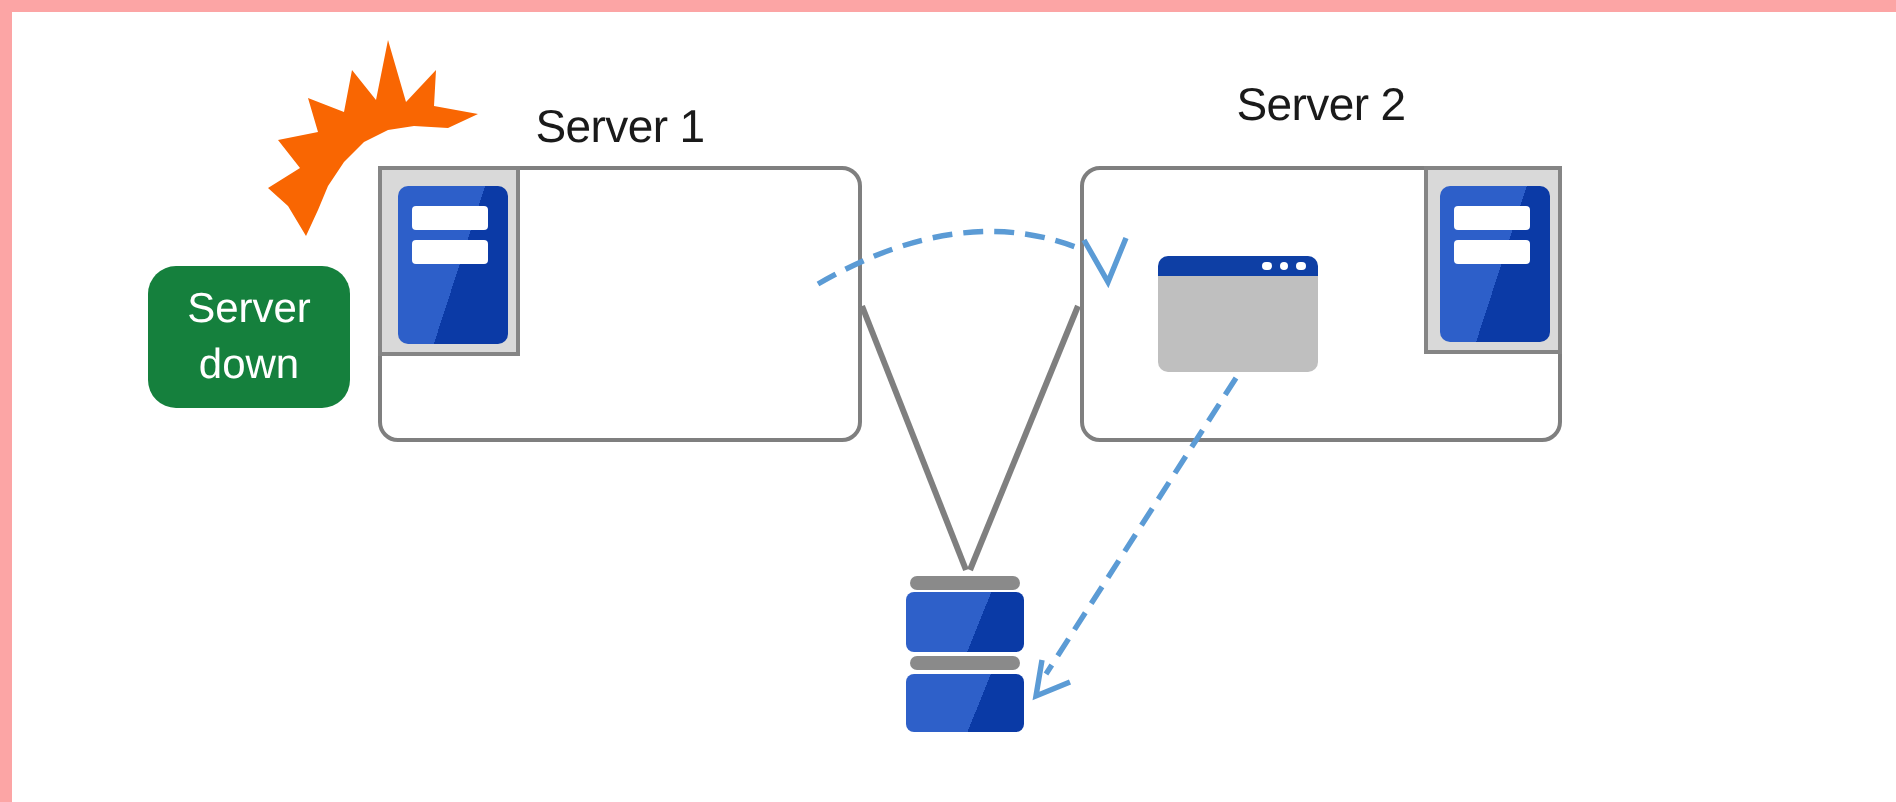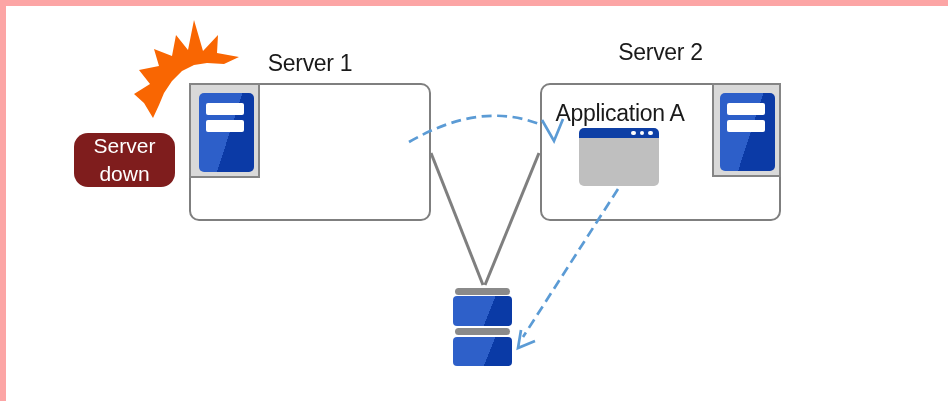--- a/index.html
+++ b/index.html
@@ -87,7 +87,6 @@
 
   <div class="label" style="left:183px;top:44px;width:242px;">Server 1</div>
   <div class="label" style="left:534px;top:33px;width:241px;">Server 2</div>
-  <div class="label" style="left:544px;top:94px;width:140px;">Application A</div>
 
   <div class="badge">
     <div class="badge-inner">Server down</div>

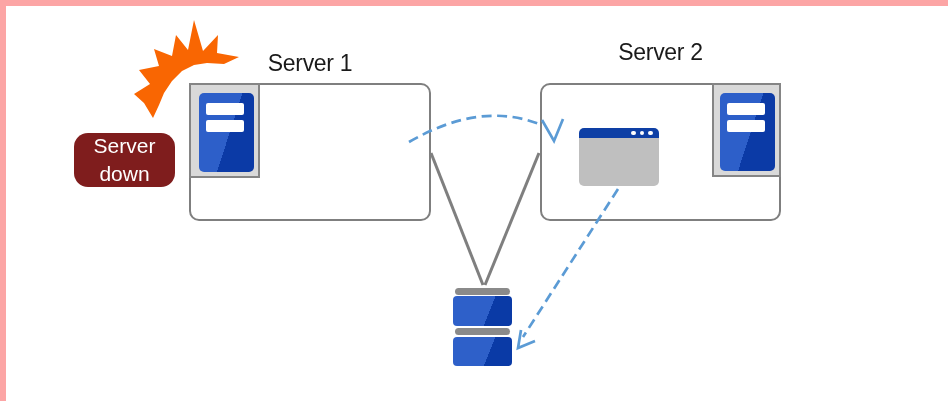--- a/index.html
+++ b/index.html
@@ -33,7 +33,7 @@
     background:linear-gradient(112deg,#2E60C9 0 60%,#0A3AA6 60% 100%);}
 
   
-  .badge{position:absolute;left:68px;top:127px;width:101px;height:54px;background:#7f1d1d;
+  .badge{position:absolute;left:68px;top:127px;width:101px;height:71px;background:#15803d;
     border-radius:14px;display:flex;align-items:center;justify-content:center;text-align:center;
     color:#FFFFFF;font-size:21px;line-height:1.32;z-index:4;white-space:normal;}
   .badge-inner{width:70px;}

